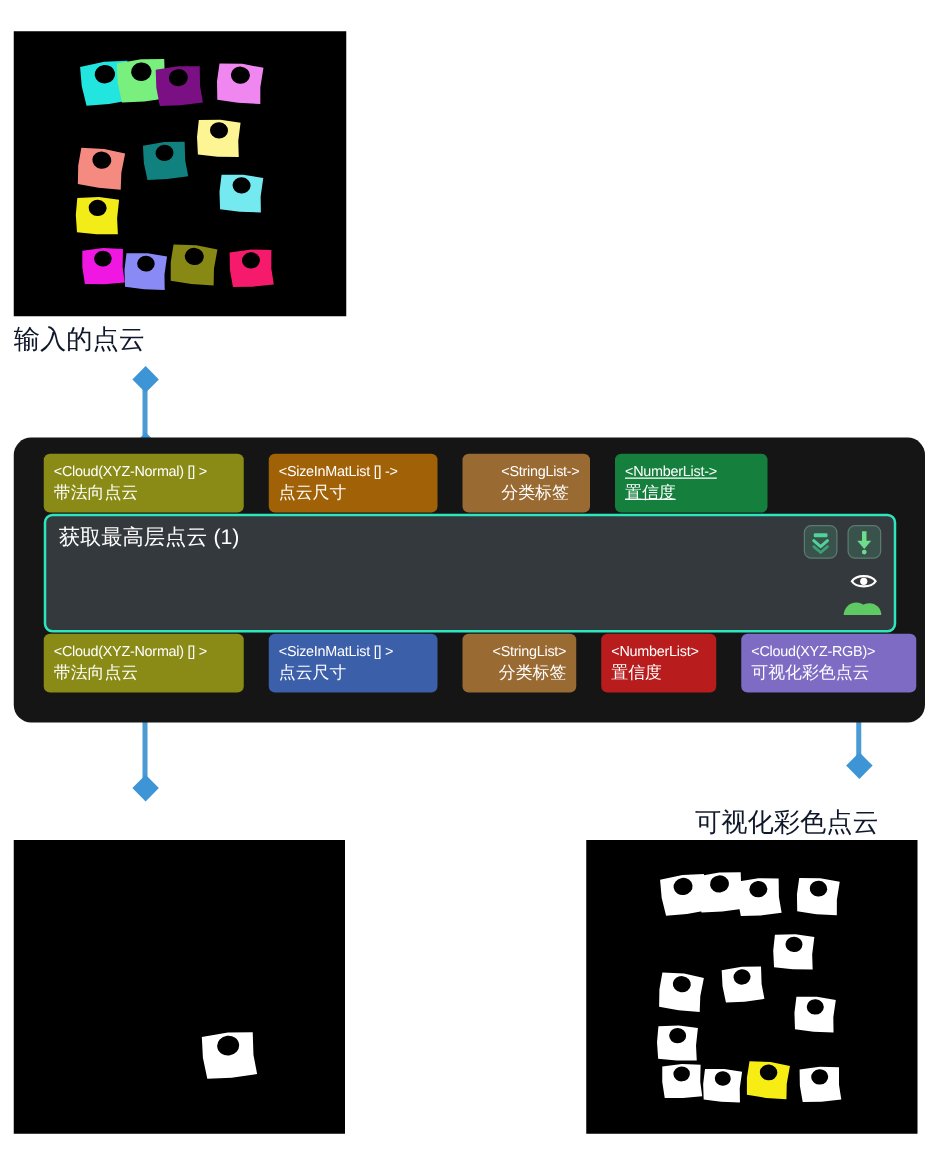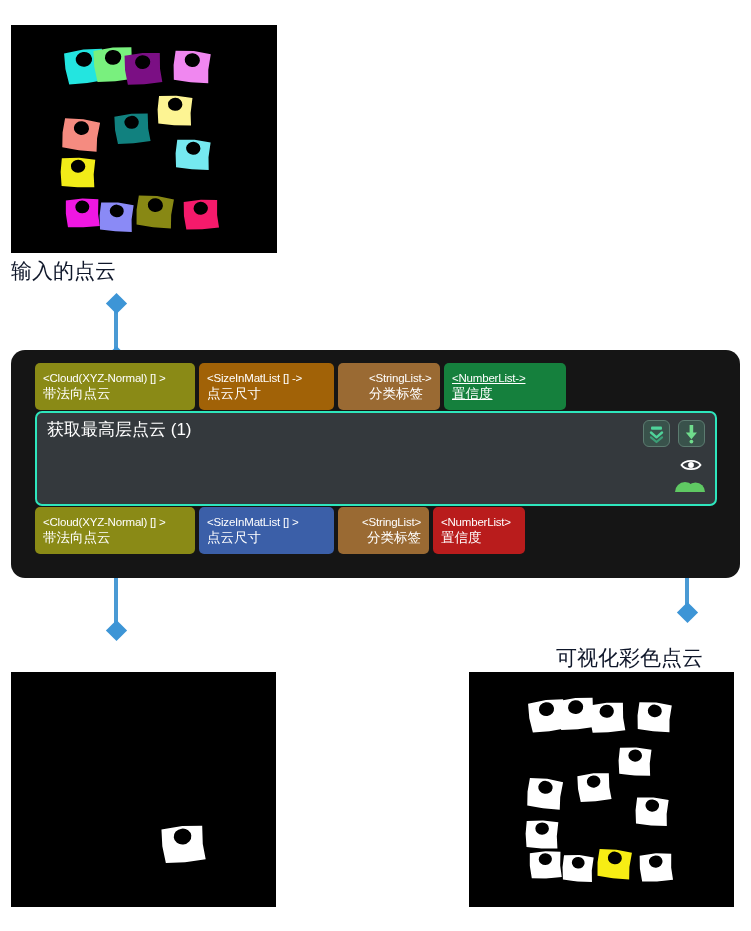--- a/index.html
+++ b/index.html
@@ -71,7 +71,7 @@
   .port-row {
     position: absolute;
     display: flex;
-    gap: 4px;
+    gap: 20px;
   }
   #port-row-top { left: 24px; top: 13px; }
   #port-row-bottom { left: 24px; top: 157px; }

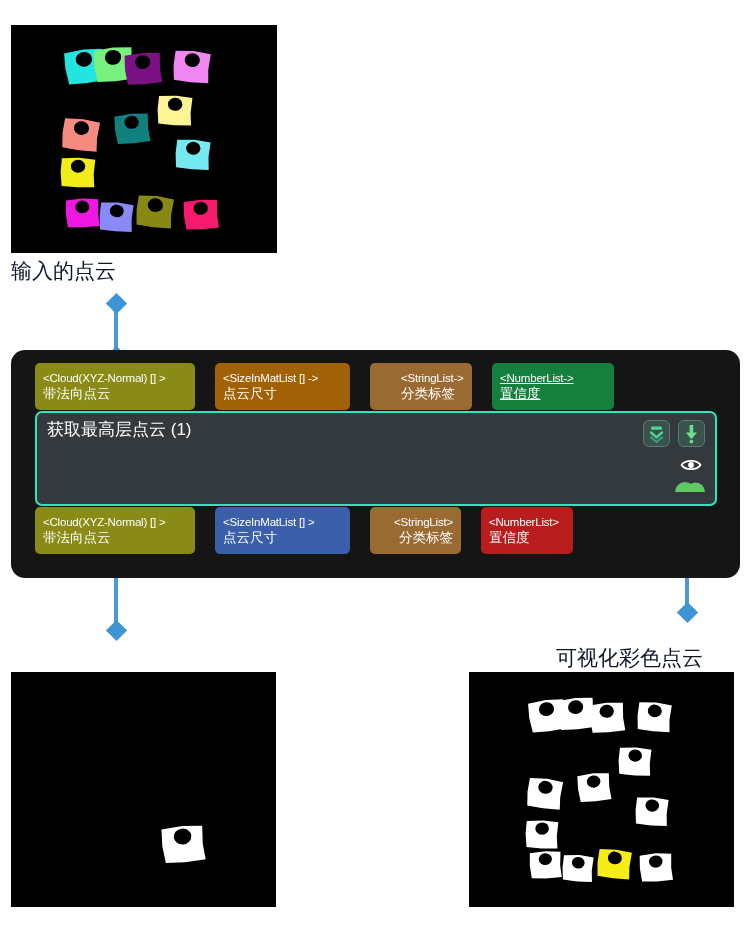--- a/index.html
+++ b/index.html
@@ -285,6 +285,10 @@
         <div class="port-type">&lt;NumberList&gt;</div>
         <div class="port-name">置信度</div>
       </div>
+      <div class="port" style="background: rgb(125, 107, 196); width: 140px;">
+        <div class="port-type">&lt;Cloud(XYZ-RGB)&gt;</div>
+        <div class="port-name">可视化彩色点云</div>
+      </div>
     </div>
 </div>
 

